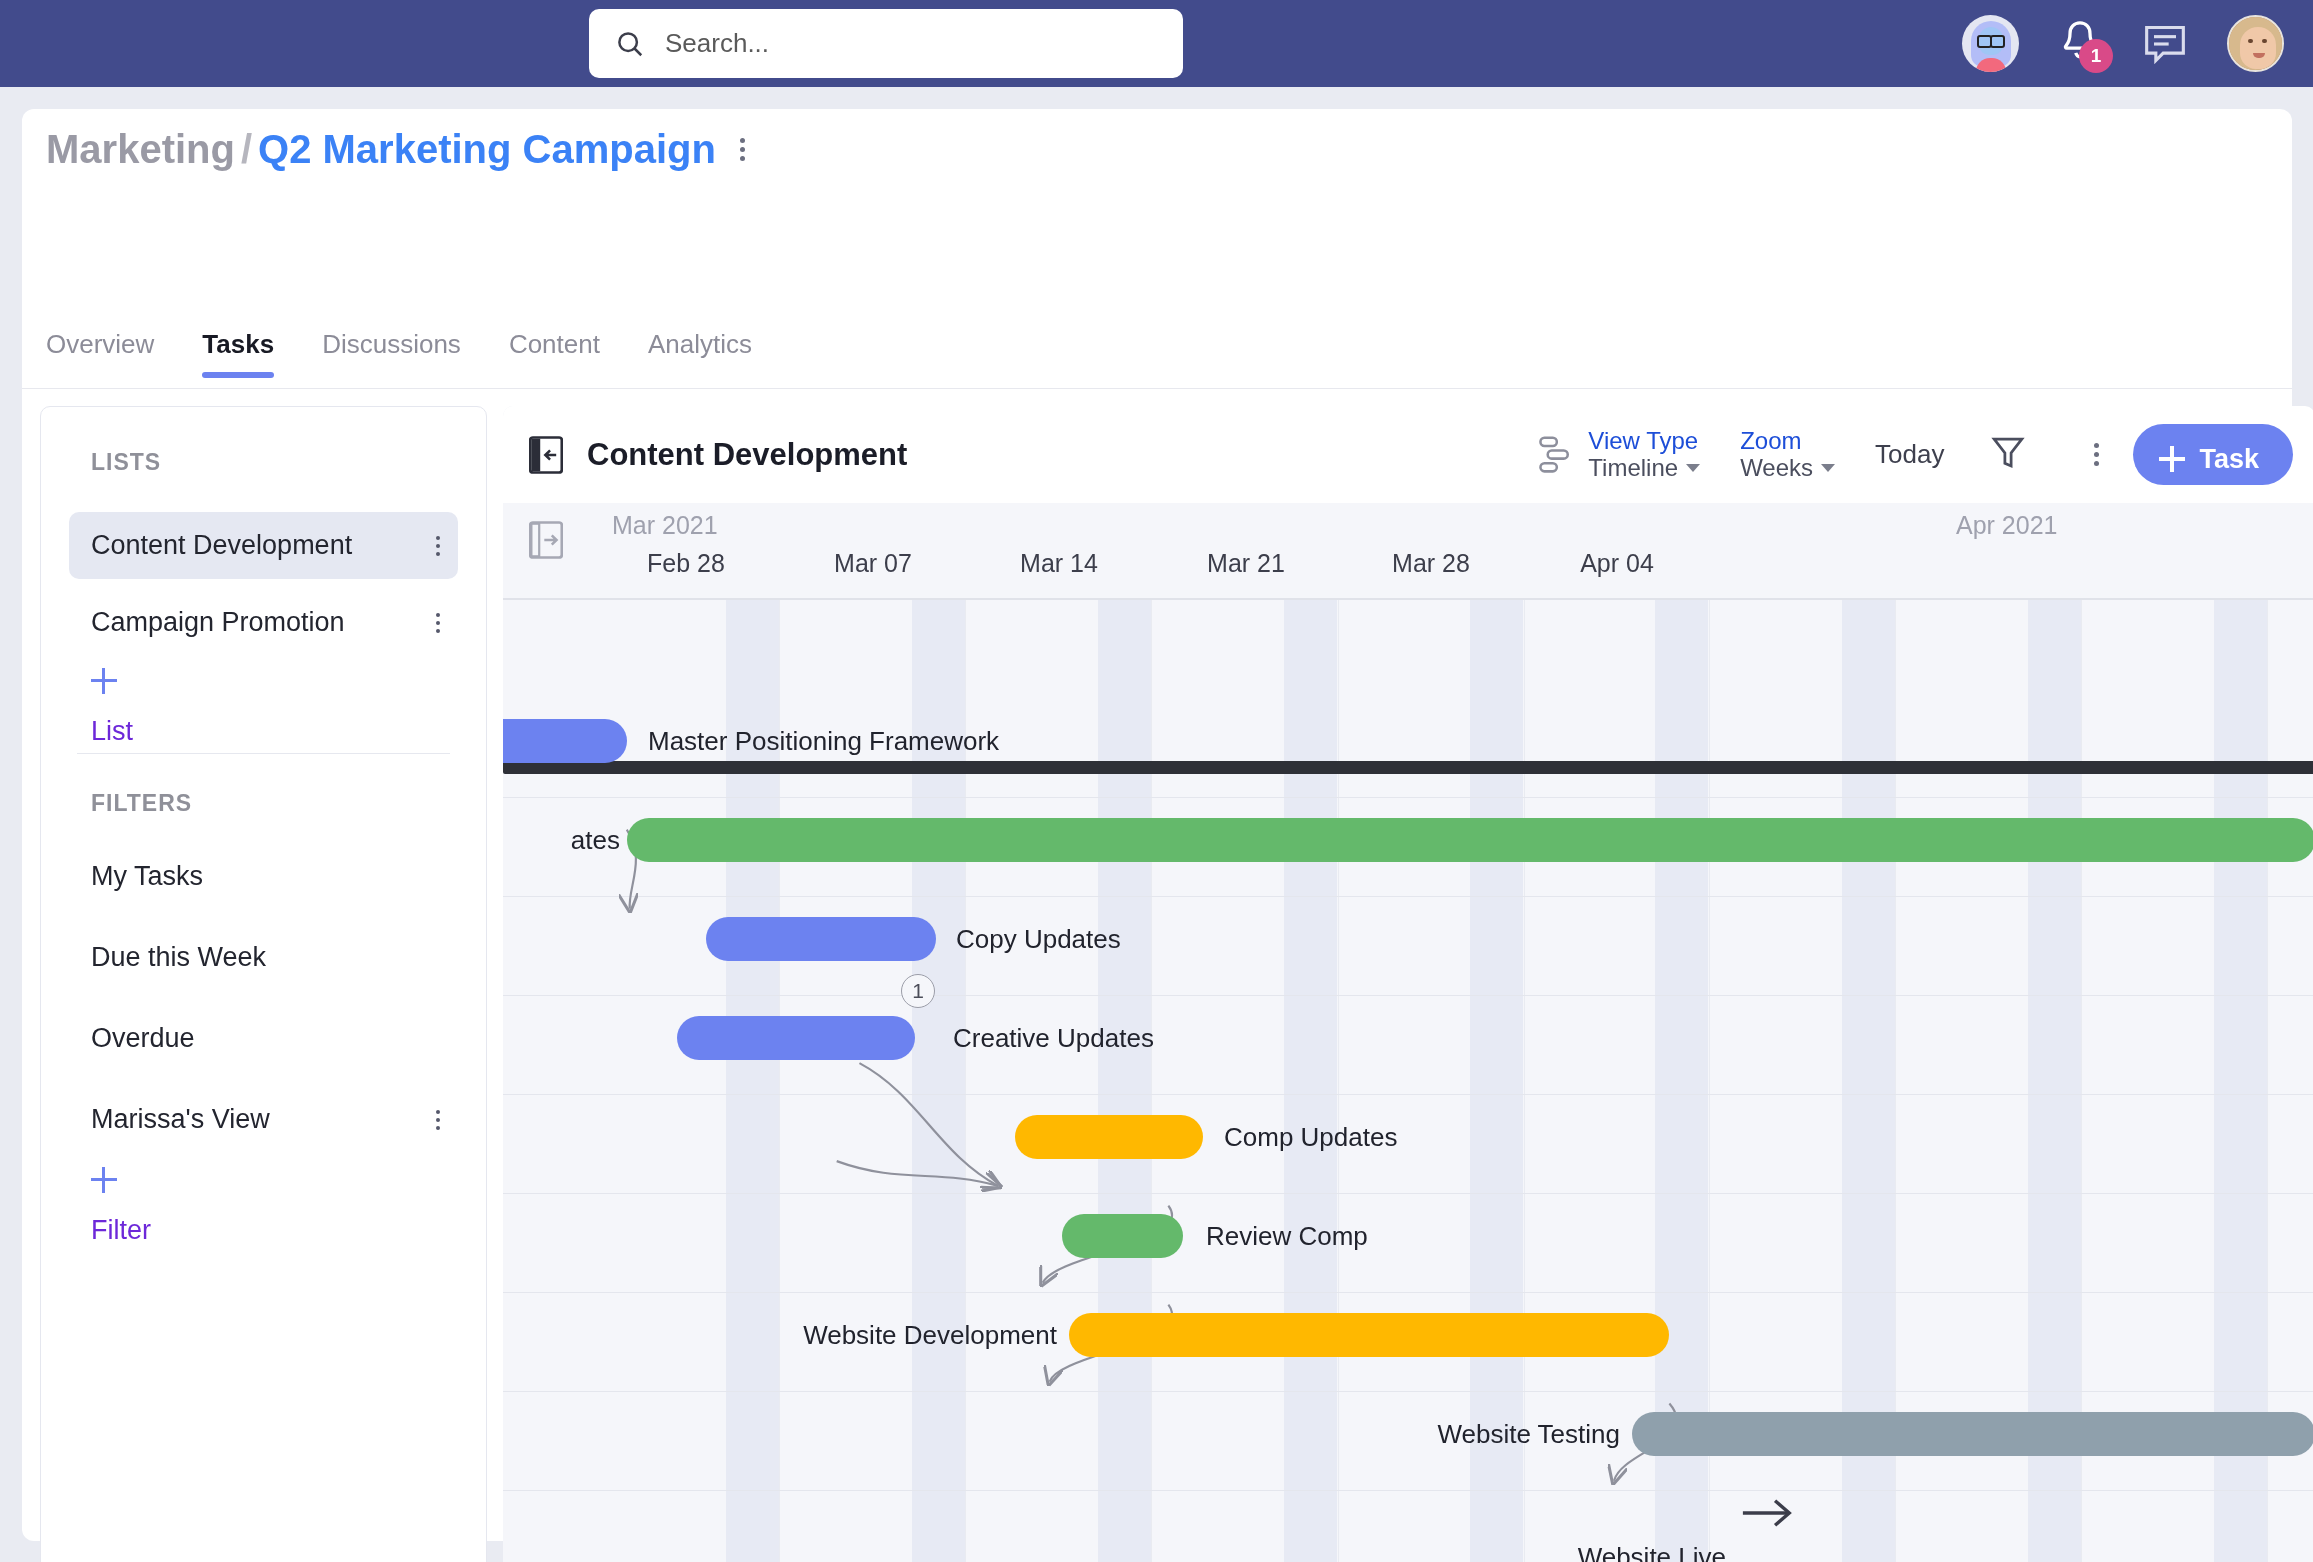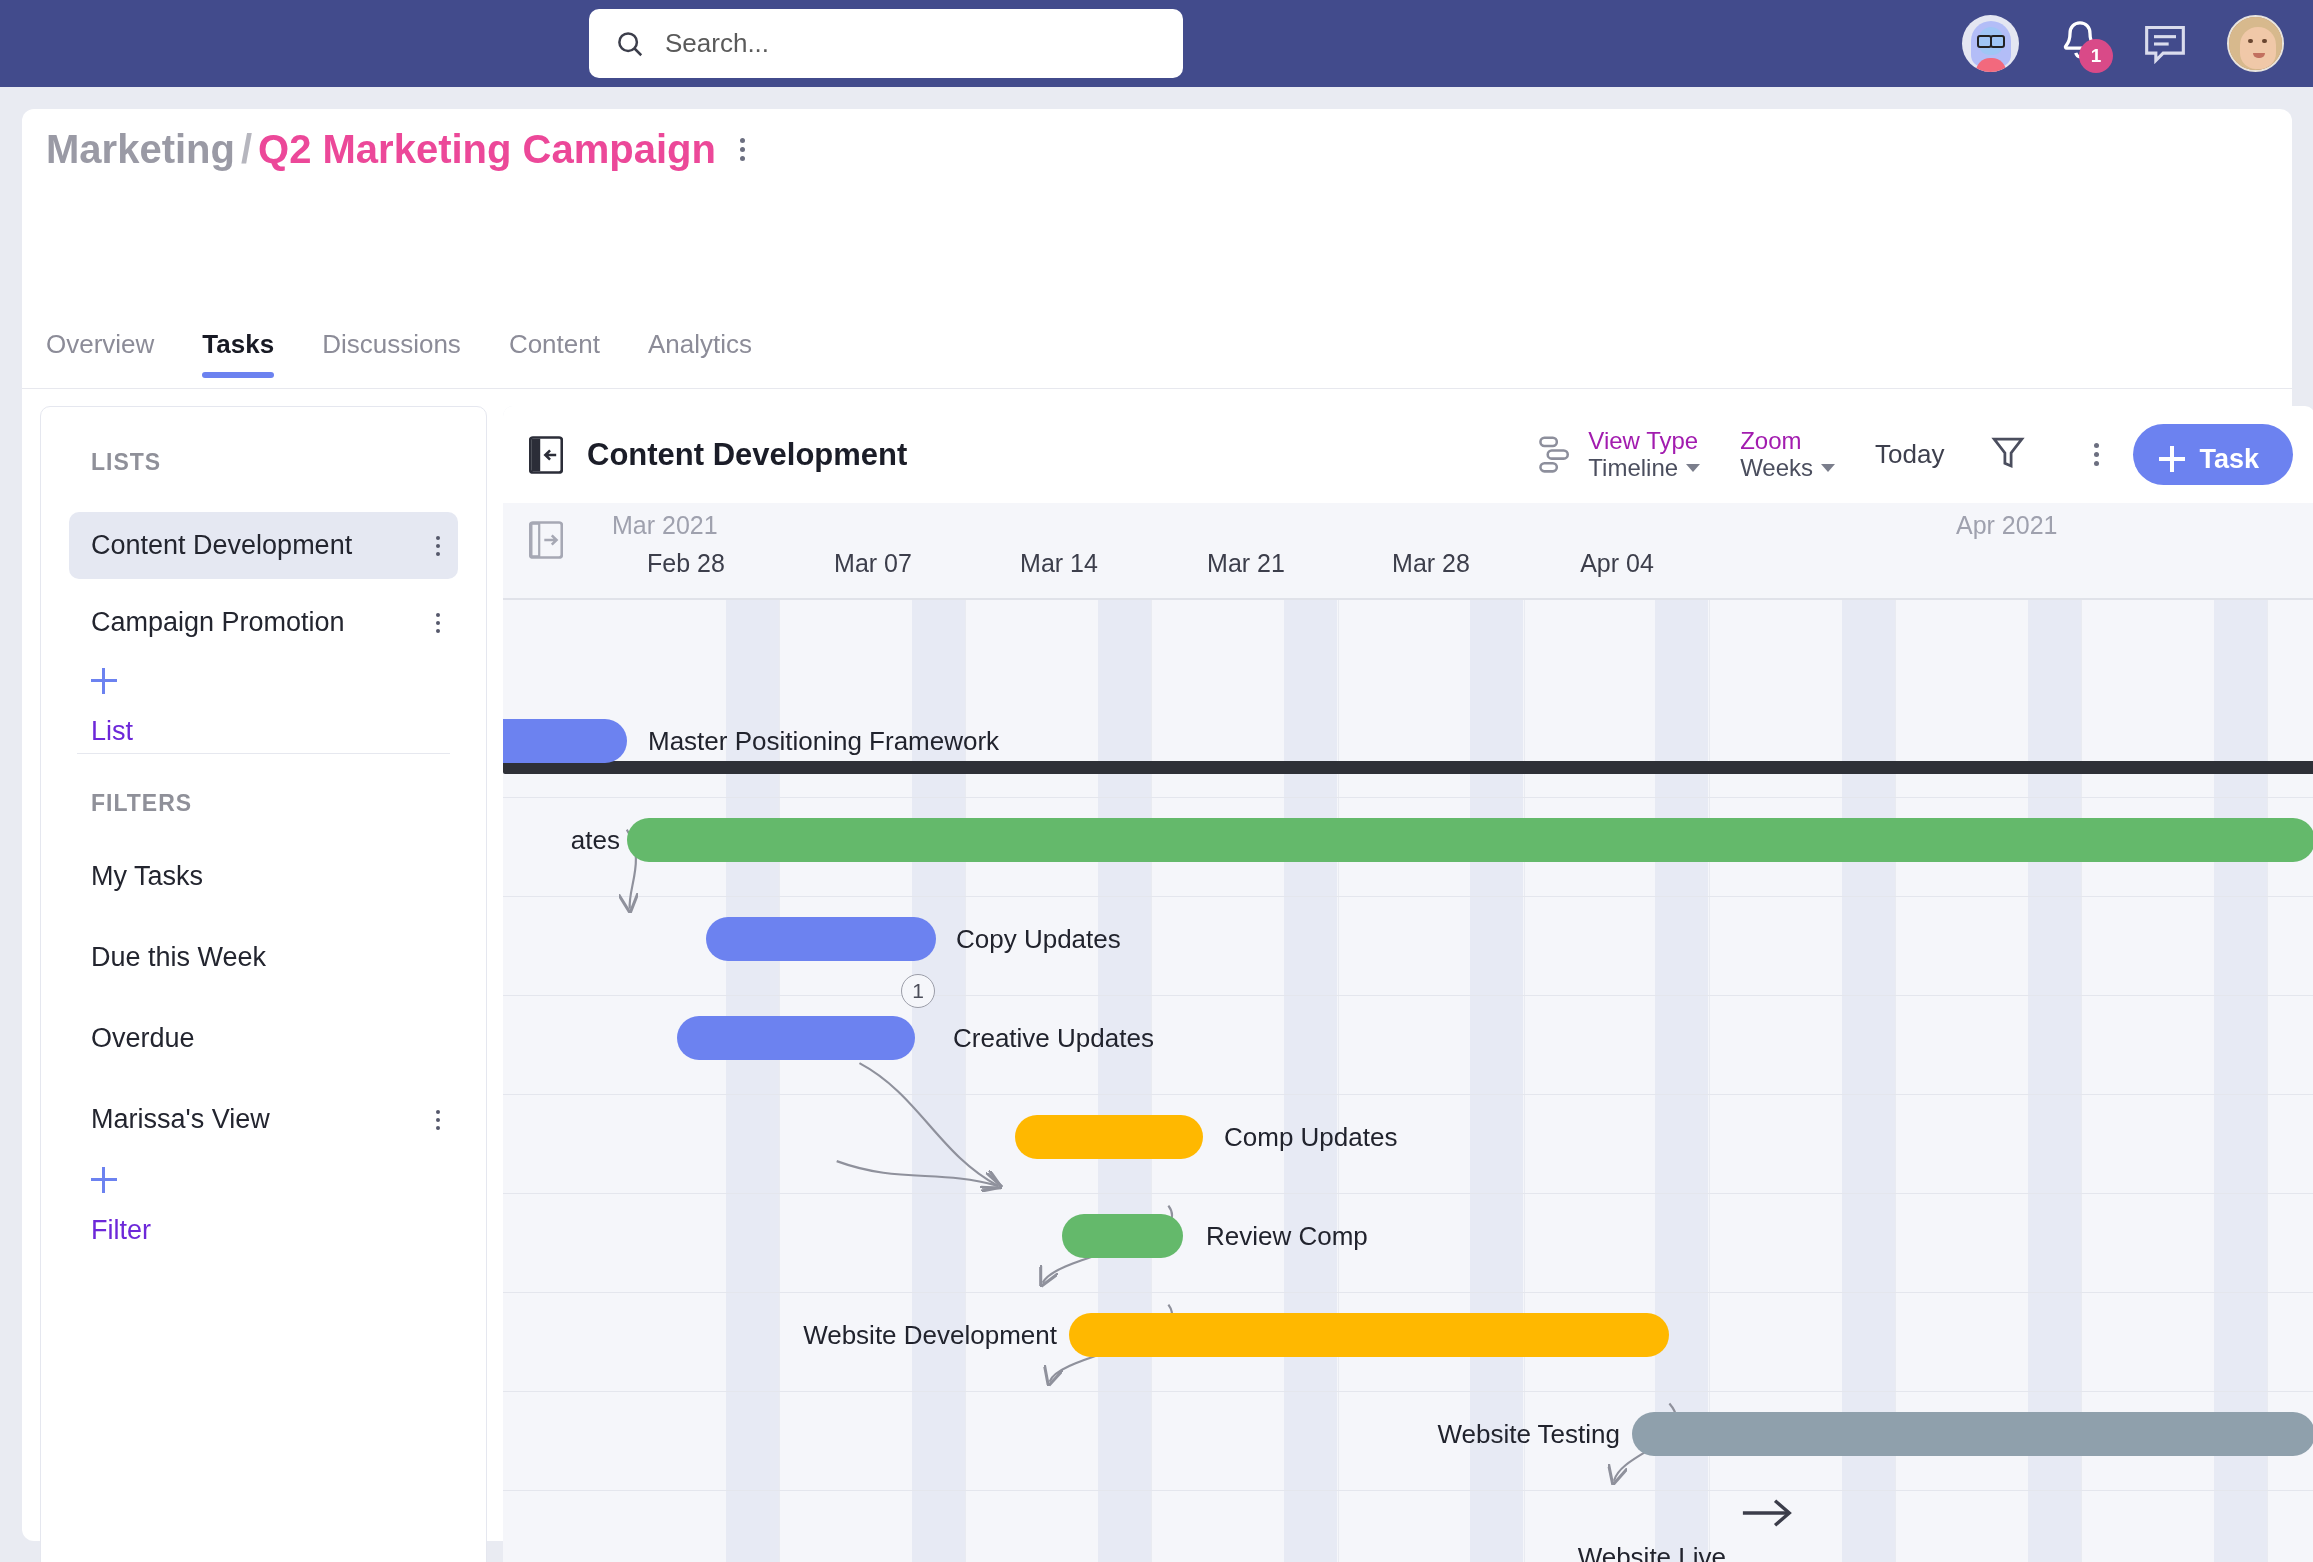--- a/index.html
+++ b/index.html
@@ -85,7 +85,7 @@
   }
   .bc-parent { color: #9a9aa5; }
   .bc-sep { color: #b6b6be; padding: 0 6px; }
-  .bc-current { color: #ec4899; }
+  .bc-current { color: #3b82f6; }
   .kebab {
     display: inline-flex; flex-direction: column; gap: 4px;
     align-items: center; justify-content: center;

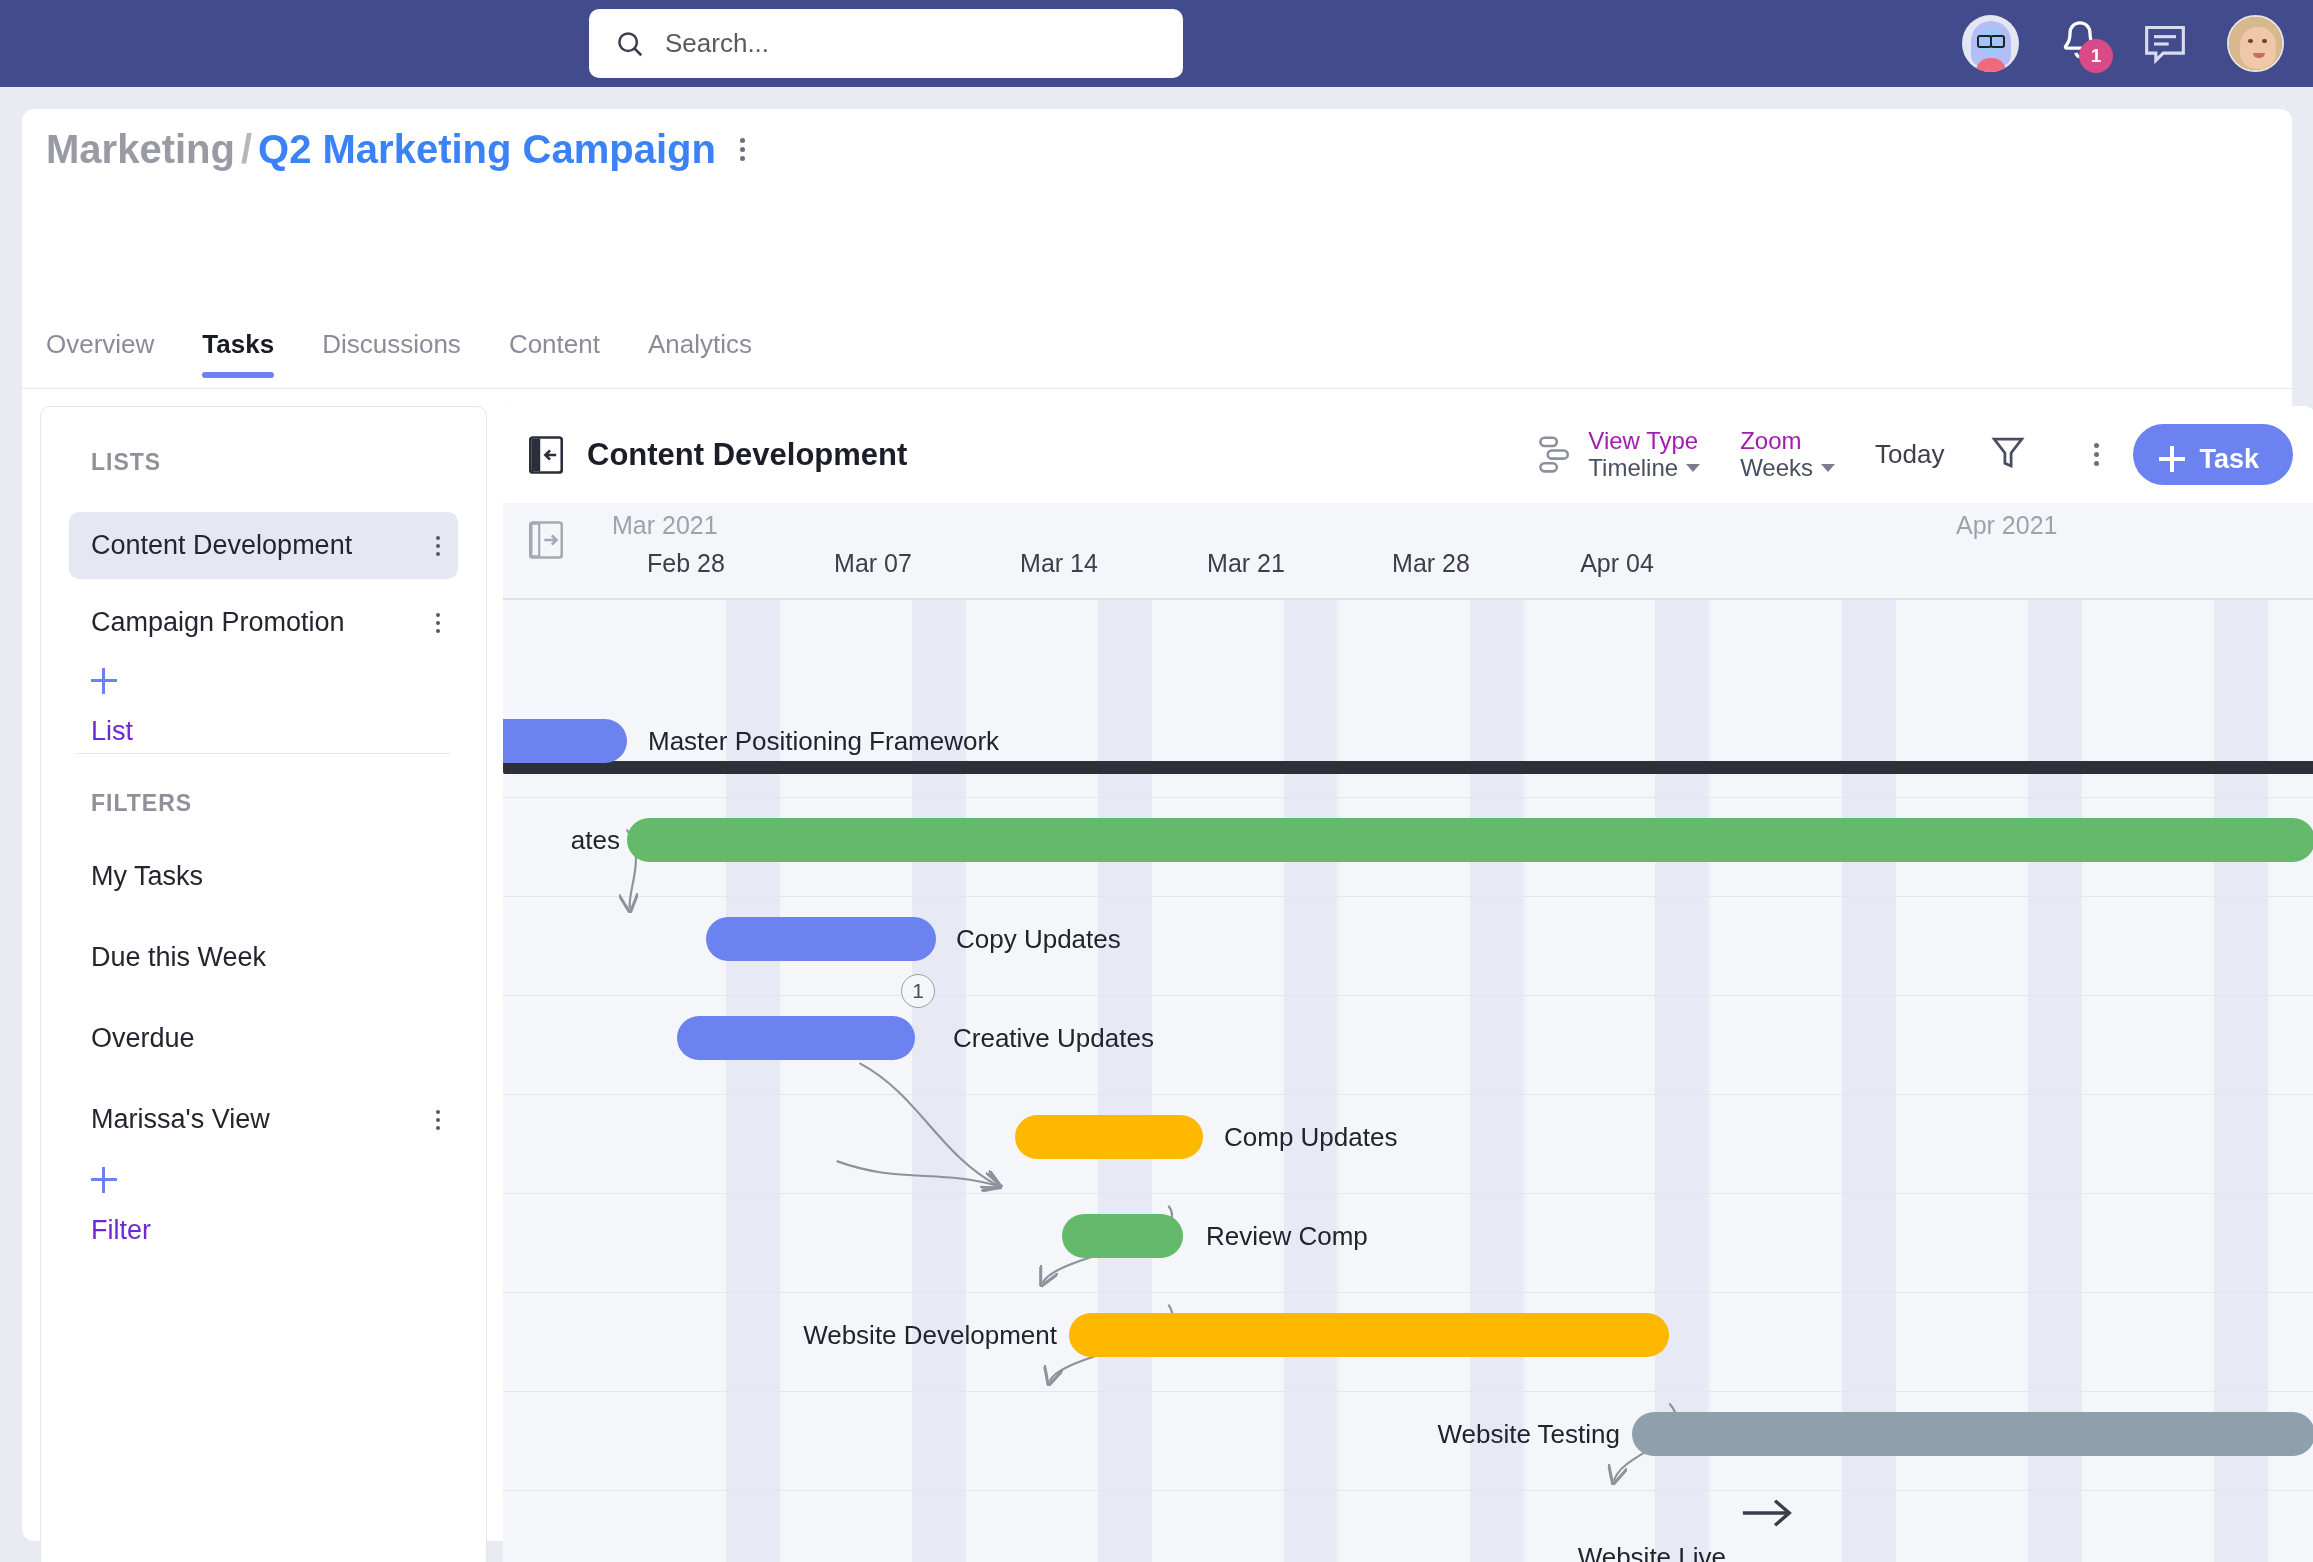--- a/index.html
+++ b/index.html
@@ -168,7 +168,7 @@
   }
   .tool-group { display: flex; align-items: center; gap: 16px; margin-right: 40px; }
   .tool-stack { display: flex; flex-direction: column; line-height: 1.12; }
-  .tool-label { font-size: 24px; color: #a21caf; }
+  .tool-label { font-size: 24px; color: #1d4ed8; }
   .tool-value { font-size: 24px; color: #4b4e5e; display:flex; align-items:center; gap:8px;}
   .chev { width:0;height:0;border-left:7px solid transparent;border-right:7px solid transparent;
           border-top:8px solid #7b7e8c; display:inline-block; }

